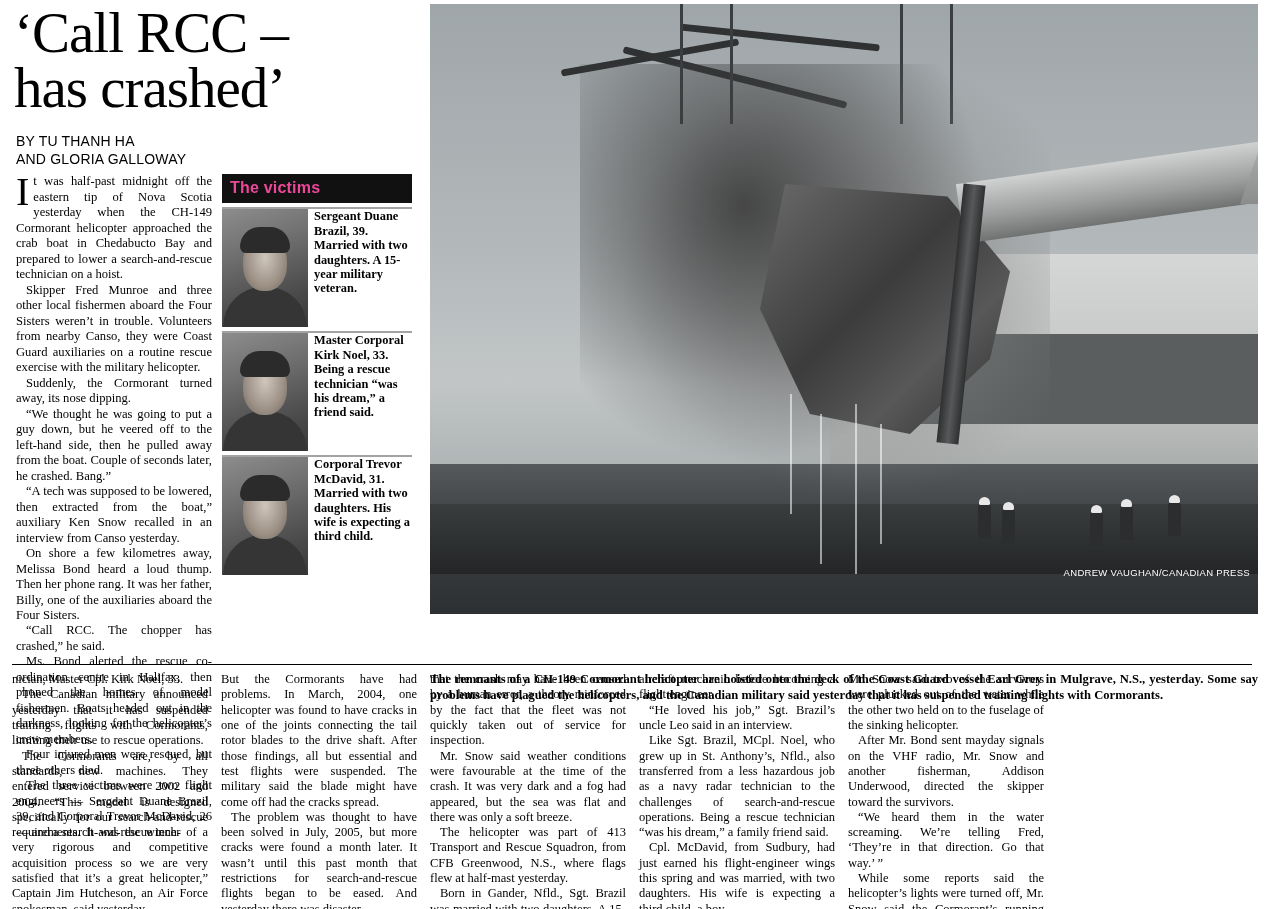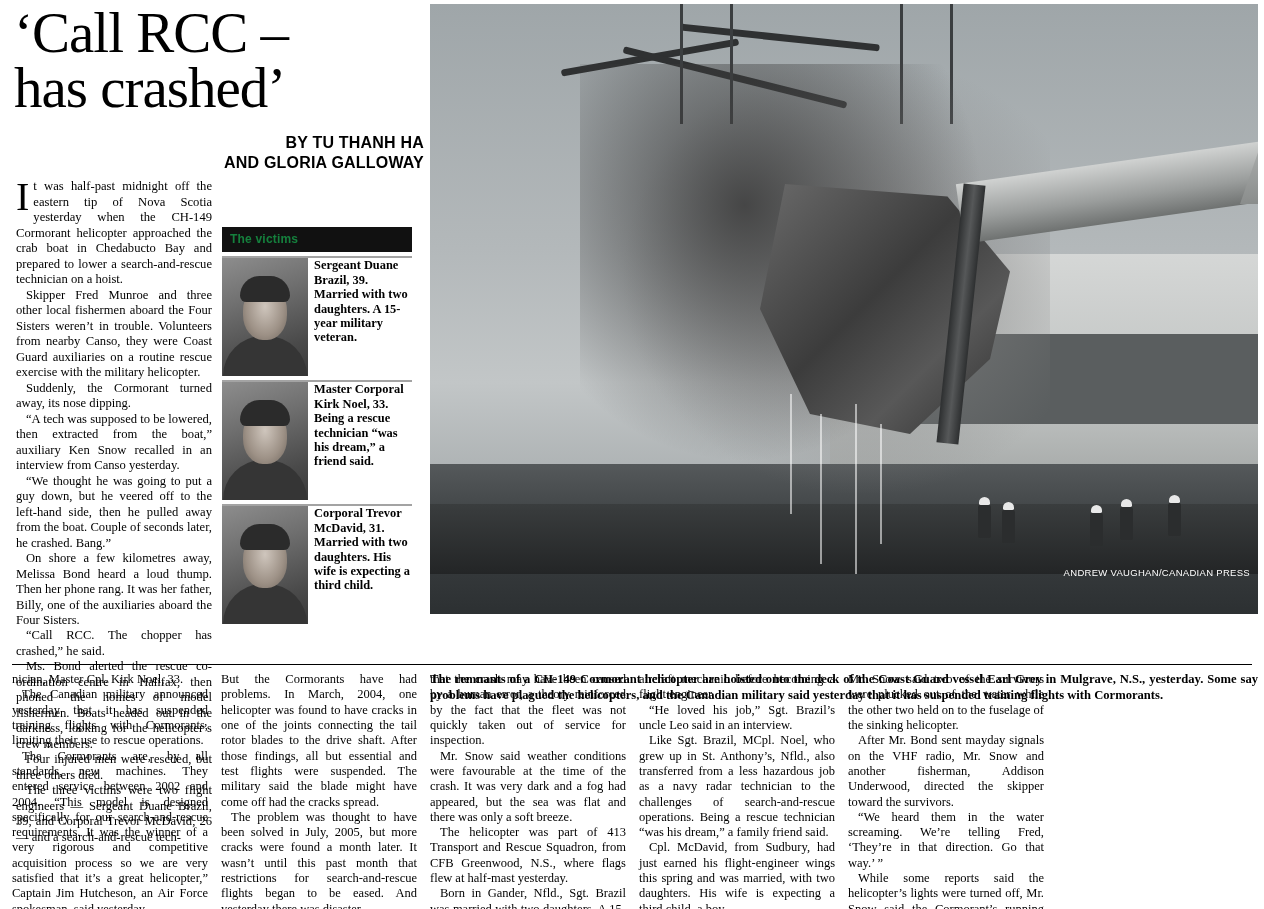--- a/index.html
+++ b/index.html
@@ -41,12 +41,11 @@
 
   .byline {
     font-family: "Liberation Sans", sans-serif;
-    font-weight: bold;
-    font-size: 16px;
+    font-weight: normal;
+    font-size: 14px;
     line-height: 1.25;
     margin: 18px 0 6px 16px;
     letter-spacing: 0.2px;
-    text-align: right;
   }
 
   .lower-left {

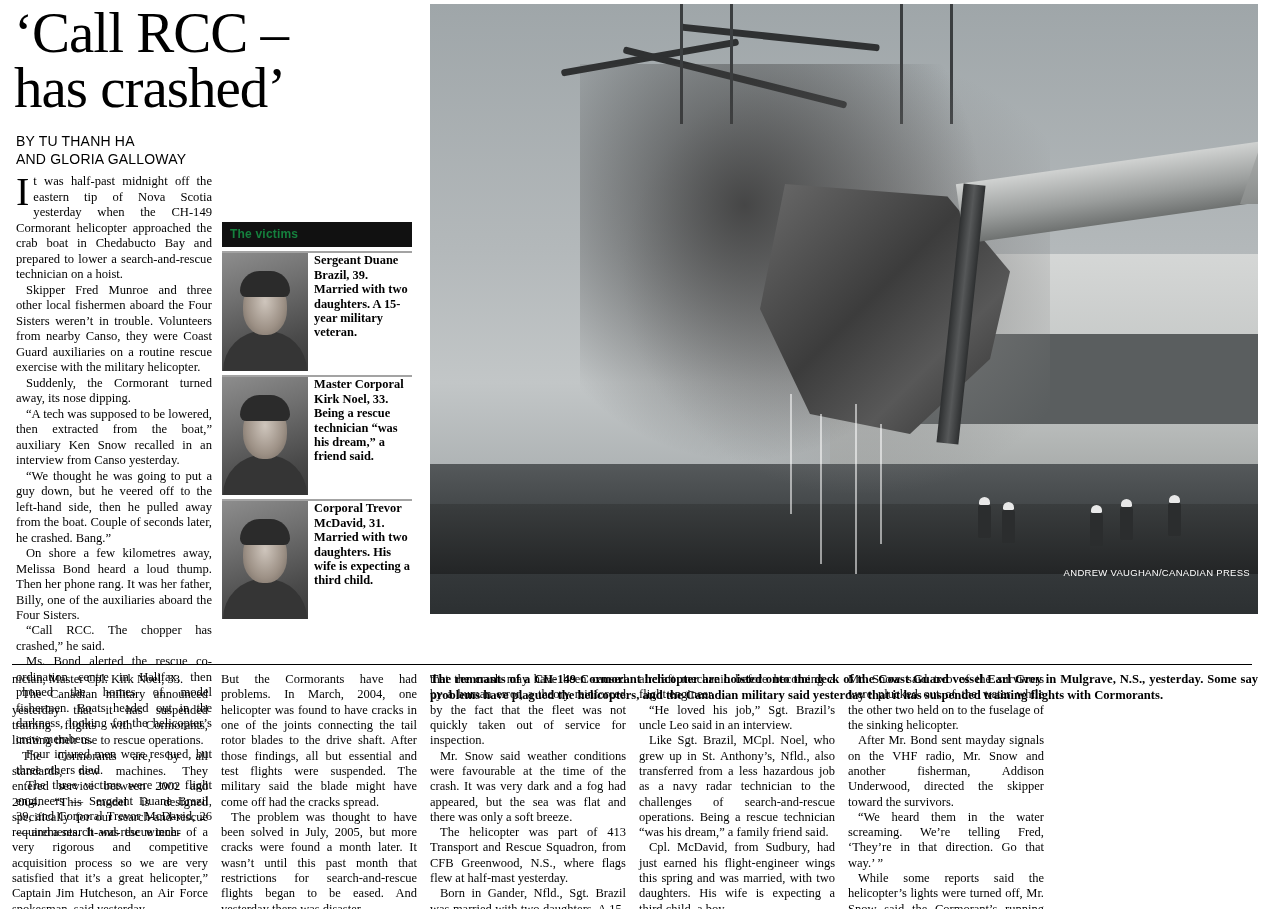--- a/index.html
+++ b/index.html
@@ -83,13 +83,12 @@
   }
   .victims-head {
     background: #111;
-    color: #15803d;
+    color: #ec4899;
     font-family: "Liberation Sans", sans-serif;
     font-weight: bold;
-    font-size: 12px;
+    font-size: 16px;
     padding: 5px 8px 6px 8px;
     letter-spacing: 0.2px;
-    margin-top: 48px;
   }
   .victim {
     display: flex;

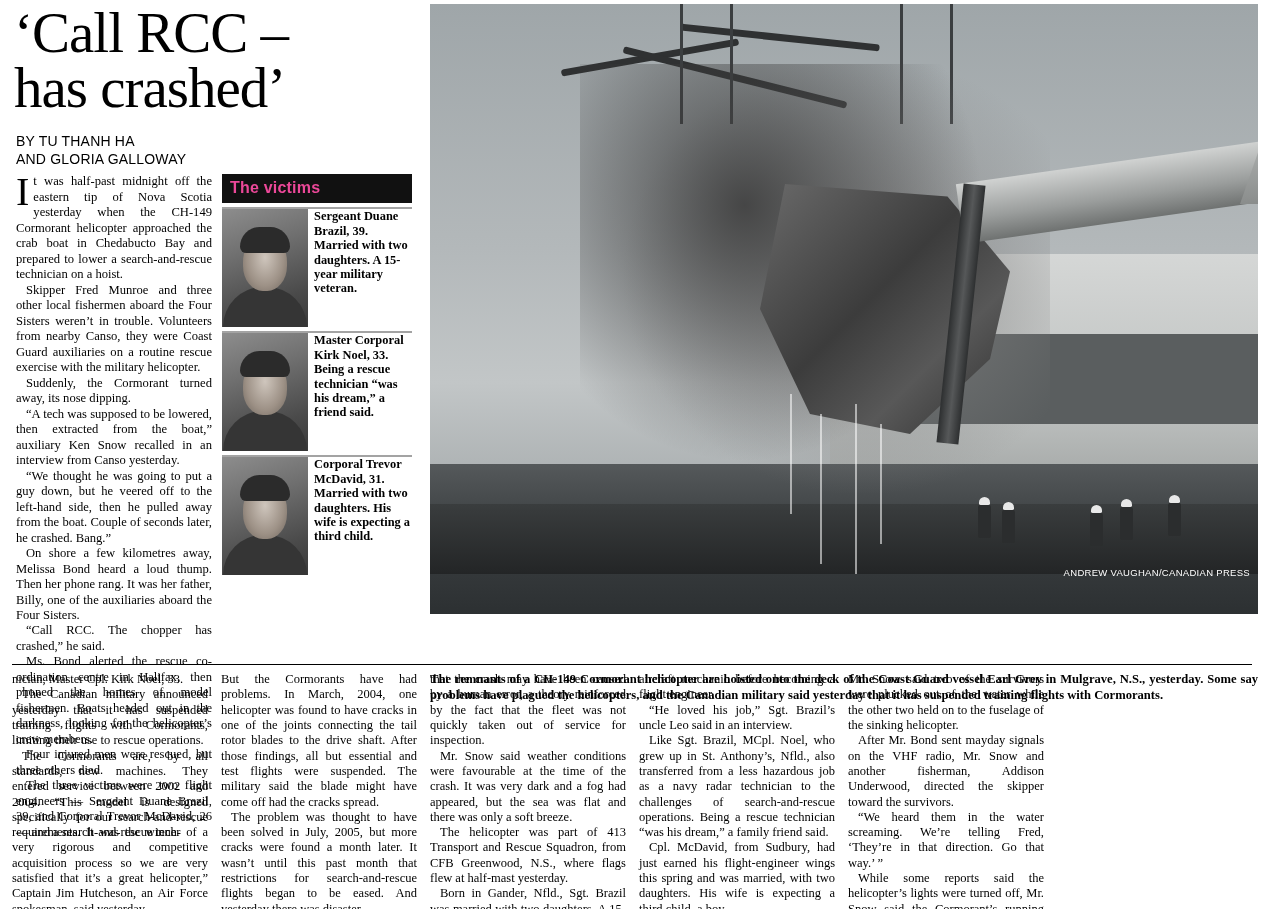--- a/index.html
+++ b/index.html
@@ -324,8 +324,8 @@
         <p class="first"><span class="dropcap">I</span><span>t was half-past midnight off the eastern tip of Nova Scotia yesterday when the CH-149 Cormorant helicopter approached the crab boat in Chedabucto Bay and prepared to lower a search-and-rescue technician on a hoist.</span></p>
         <p>Skipper Fred Munroe and three other local fishermen aboard the Four Sisters weren’t in trouble. Volunteers from nearby Canso, they were Coast Guard auxiliaries on a routine rescue exercise with the military helicopter.</p>
         <p>Suddenly, the Cormorant turned away, its nose dipping.</p>
+        <p>“We thought he was going to put a guy down, but he veered off to the left-hand side, then he pulled away from the boat. Couple of seconds later, he crashed. Bang.”</p>
         <p>“A tech was supposed to be lowered, then extracted from the boat,” auxiliary Ken Snow recalled in an interview from Canso yesterday.</p>
-        <p>“We thought he was going to put a guy down, but he veered off to the left-hand side, then he pulled away from the boat. Couple of seconds later, he crashed. Bang.”</p>
         <p>On shore a few kilometres away, Melissa Bond heard a loud thump. Then her phone rang. It was her father, Billy, one of the auxiliaries aboard the Four Sisters.</p>
         <p>“Call RCC. The chopper has crashed,” he said.</p>
         <p>Ms. Bond alerted the rescue co-ordination centre in Halifax, then phoned the homes of model fishermen. Boats headed out in the darkness, looking for the helicopter’s crew members.</p>

